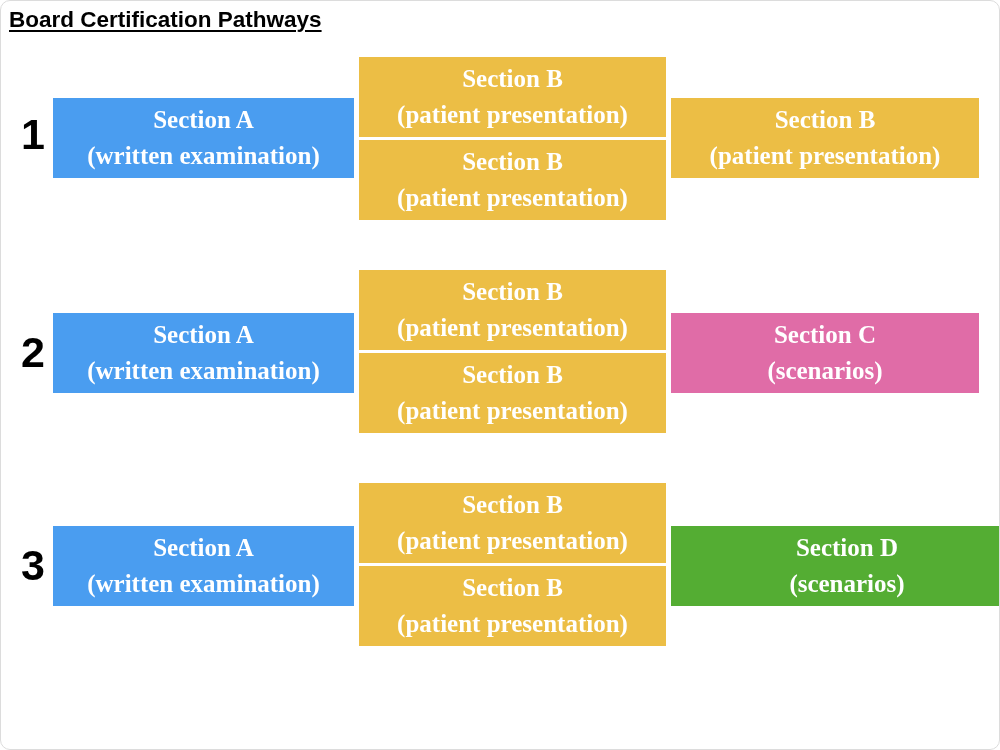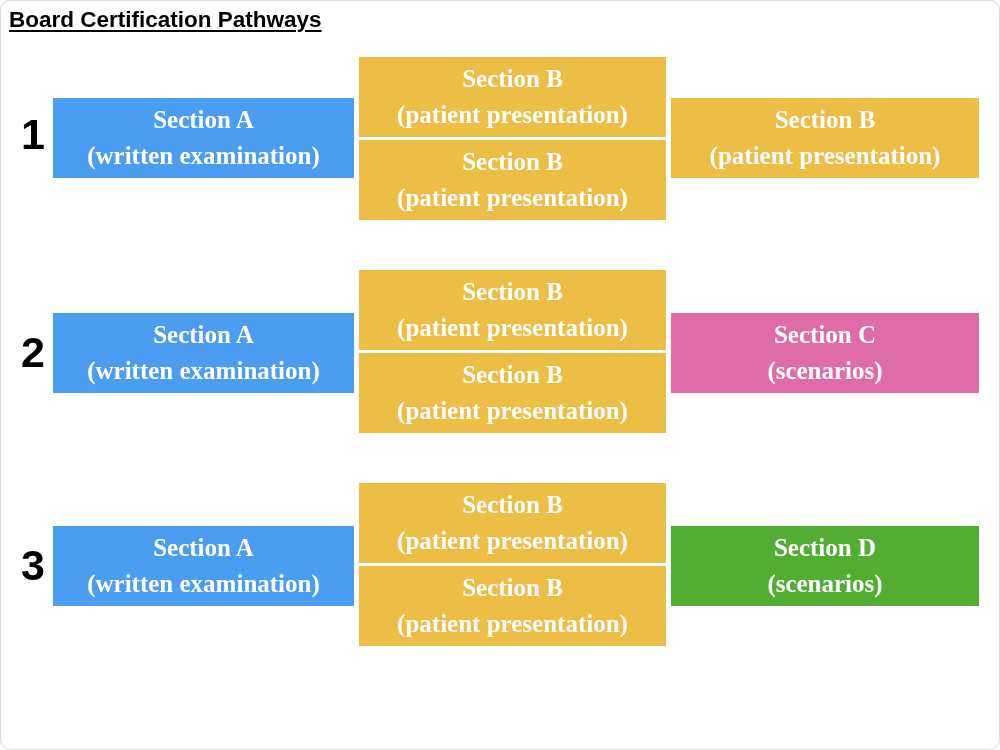--- a/index.html
+++ b/index.html
@@ -127,7 +127,7 @@
     <span>Section B</span>
     <span>(patient presentation)</span>
   </div>
-  <div class="box col-right r3-side" style="background-color: rgb(84, 173, 51);">
+  <div class="box col-right r3-side" style="background-color: rgb(84, 173, 51); padding-left: 22px;">
     <span>Section D</span>
     <span>(scenarios)</span>
   </div>

